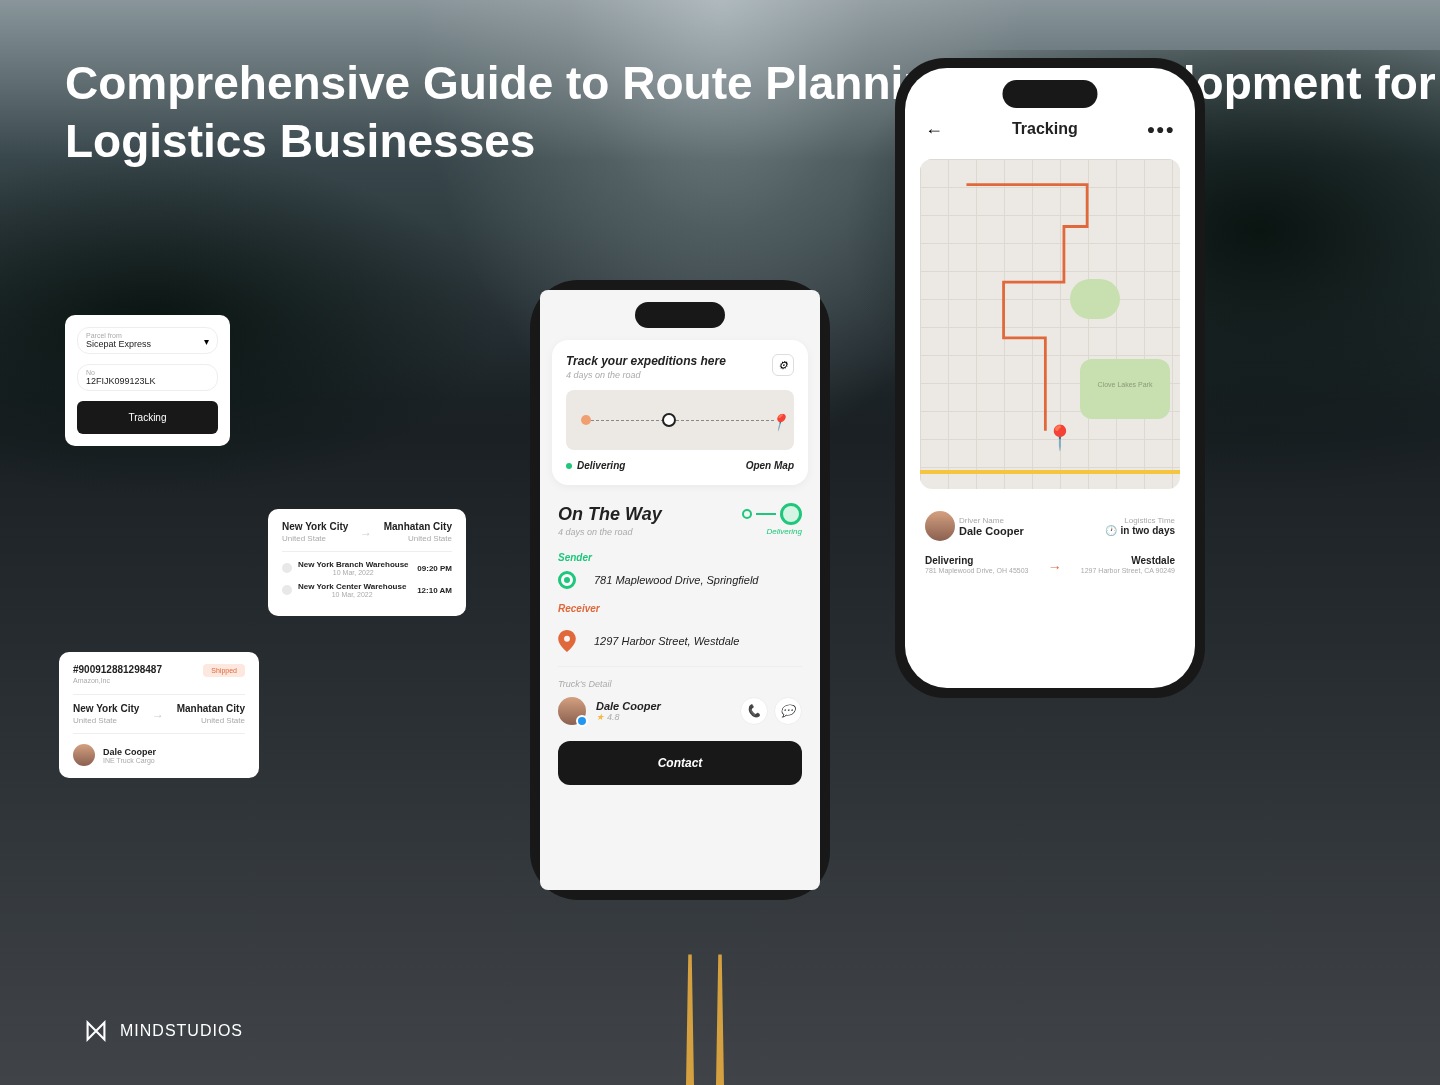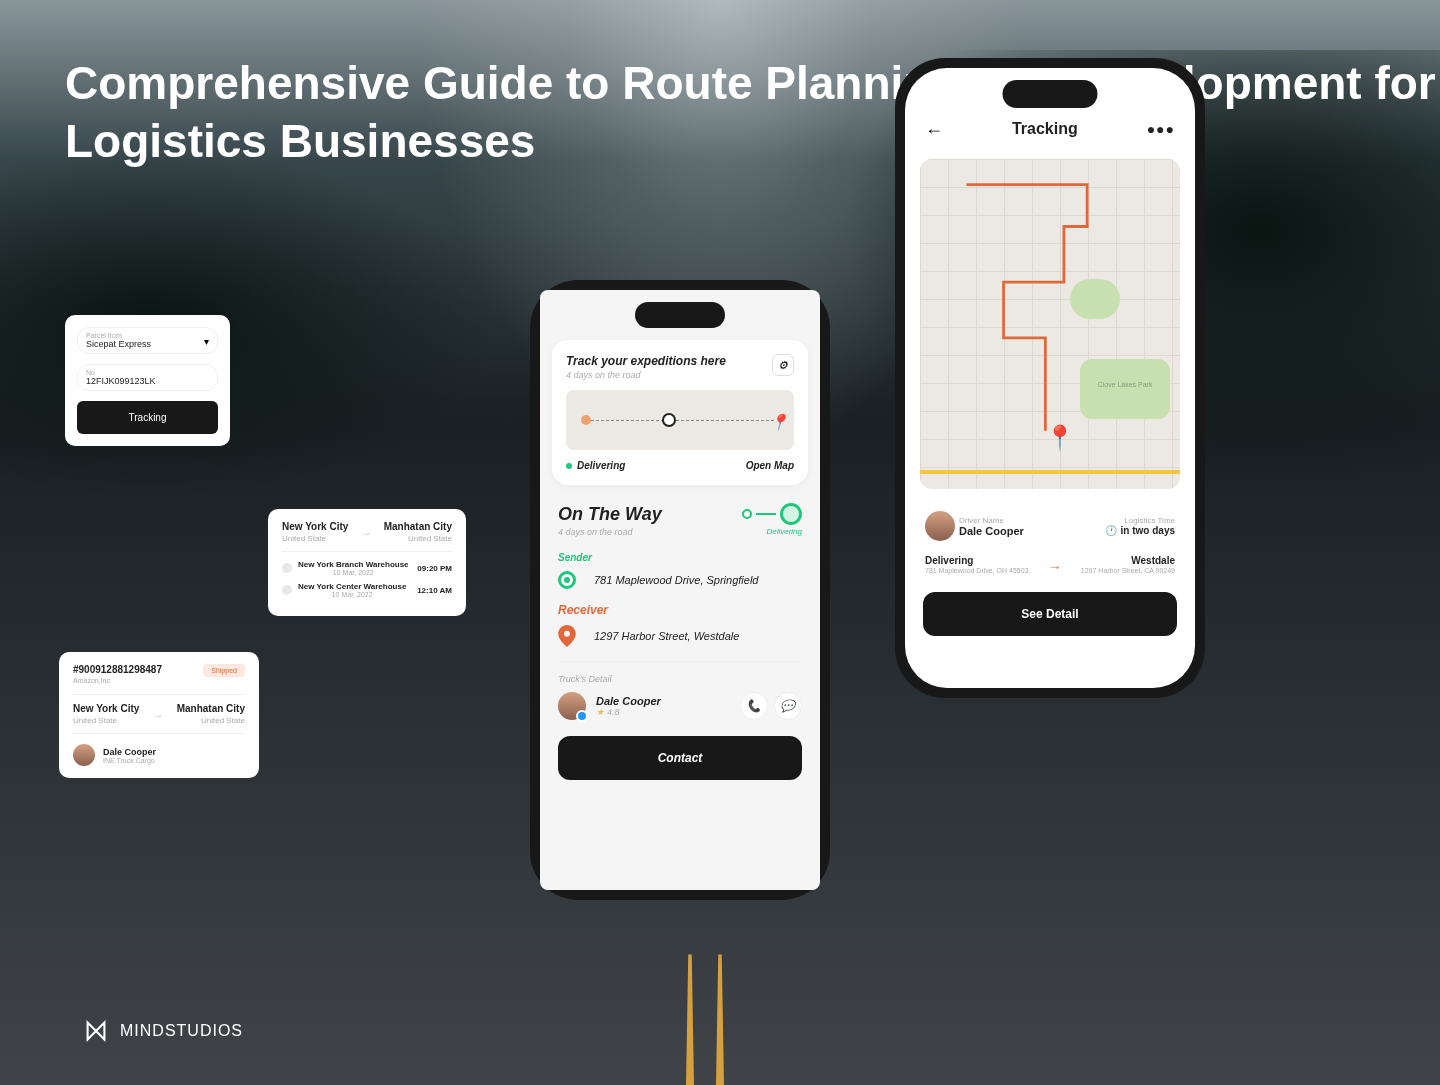--- a/index.html
+++ b/index.html
@@ -89,7 +89,7 @@
 .addr-icon-g::after { content: ''; position: absolute; inset: 3px; background: #1ec77b; border-radius: 50%; }
 .addr-icon-o { width: 18px; height: 22px; flex-shrink: 0; }
 .addr-text { font-size: 11px; color: #222; font-weight: 500; }
-.receiver-label { font-size: 12px; color: #e0683a; font-weight: 600; margin-bottom: 8px; }
+.receiver-label { font-size: 10px; color: #e0683a; font-weight: 600; margin-bottom: 16px; }
 
 .driver-section { margin: 14px 18px 0; padding-top: 12px; border-top: 1px solid #eee; }
 .ds-label { font-size: 9px; color: #aaa; margin-bottom: 8px; }

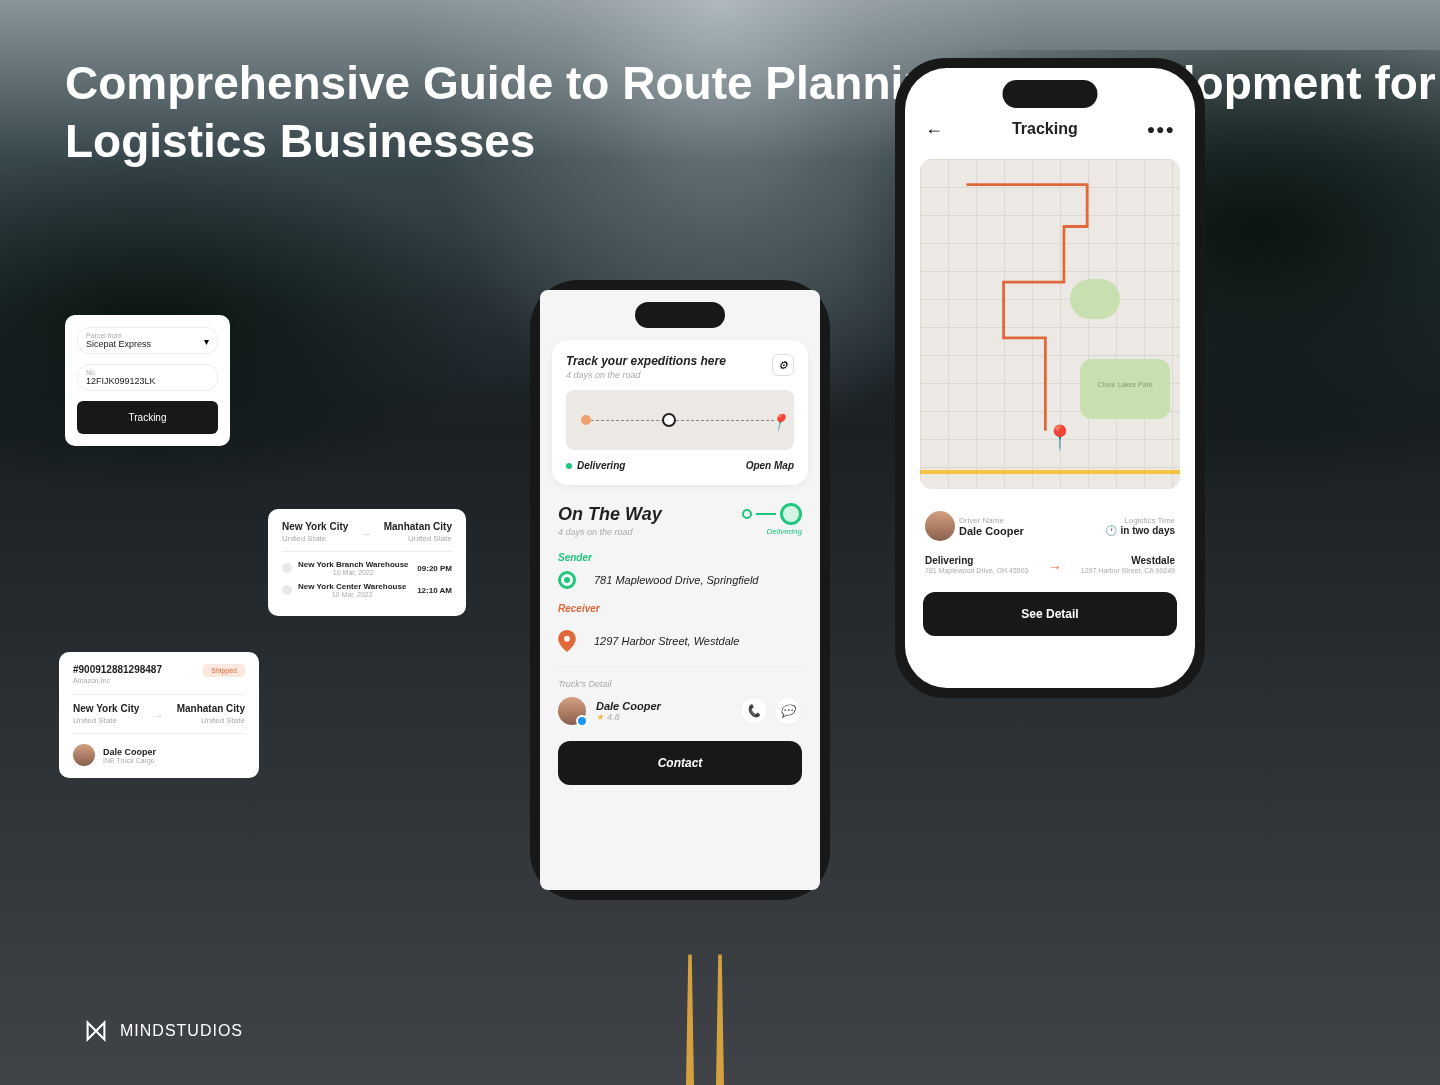--- a/index.html
+++ b/index.html
@@ -363,7 +363,6 @@
         <div class="p2-addr">1297 Harbor Street, CA 90249</div>
       </div>
     </div>
-    <div class="p2-detail-btn">See Detail</div>
   </div>
 </div>
 

